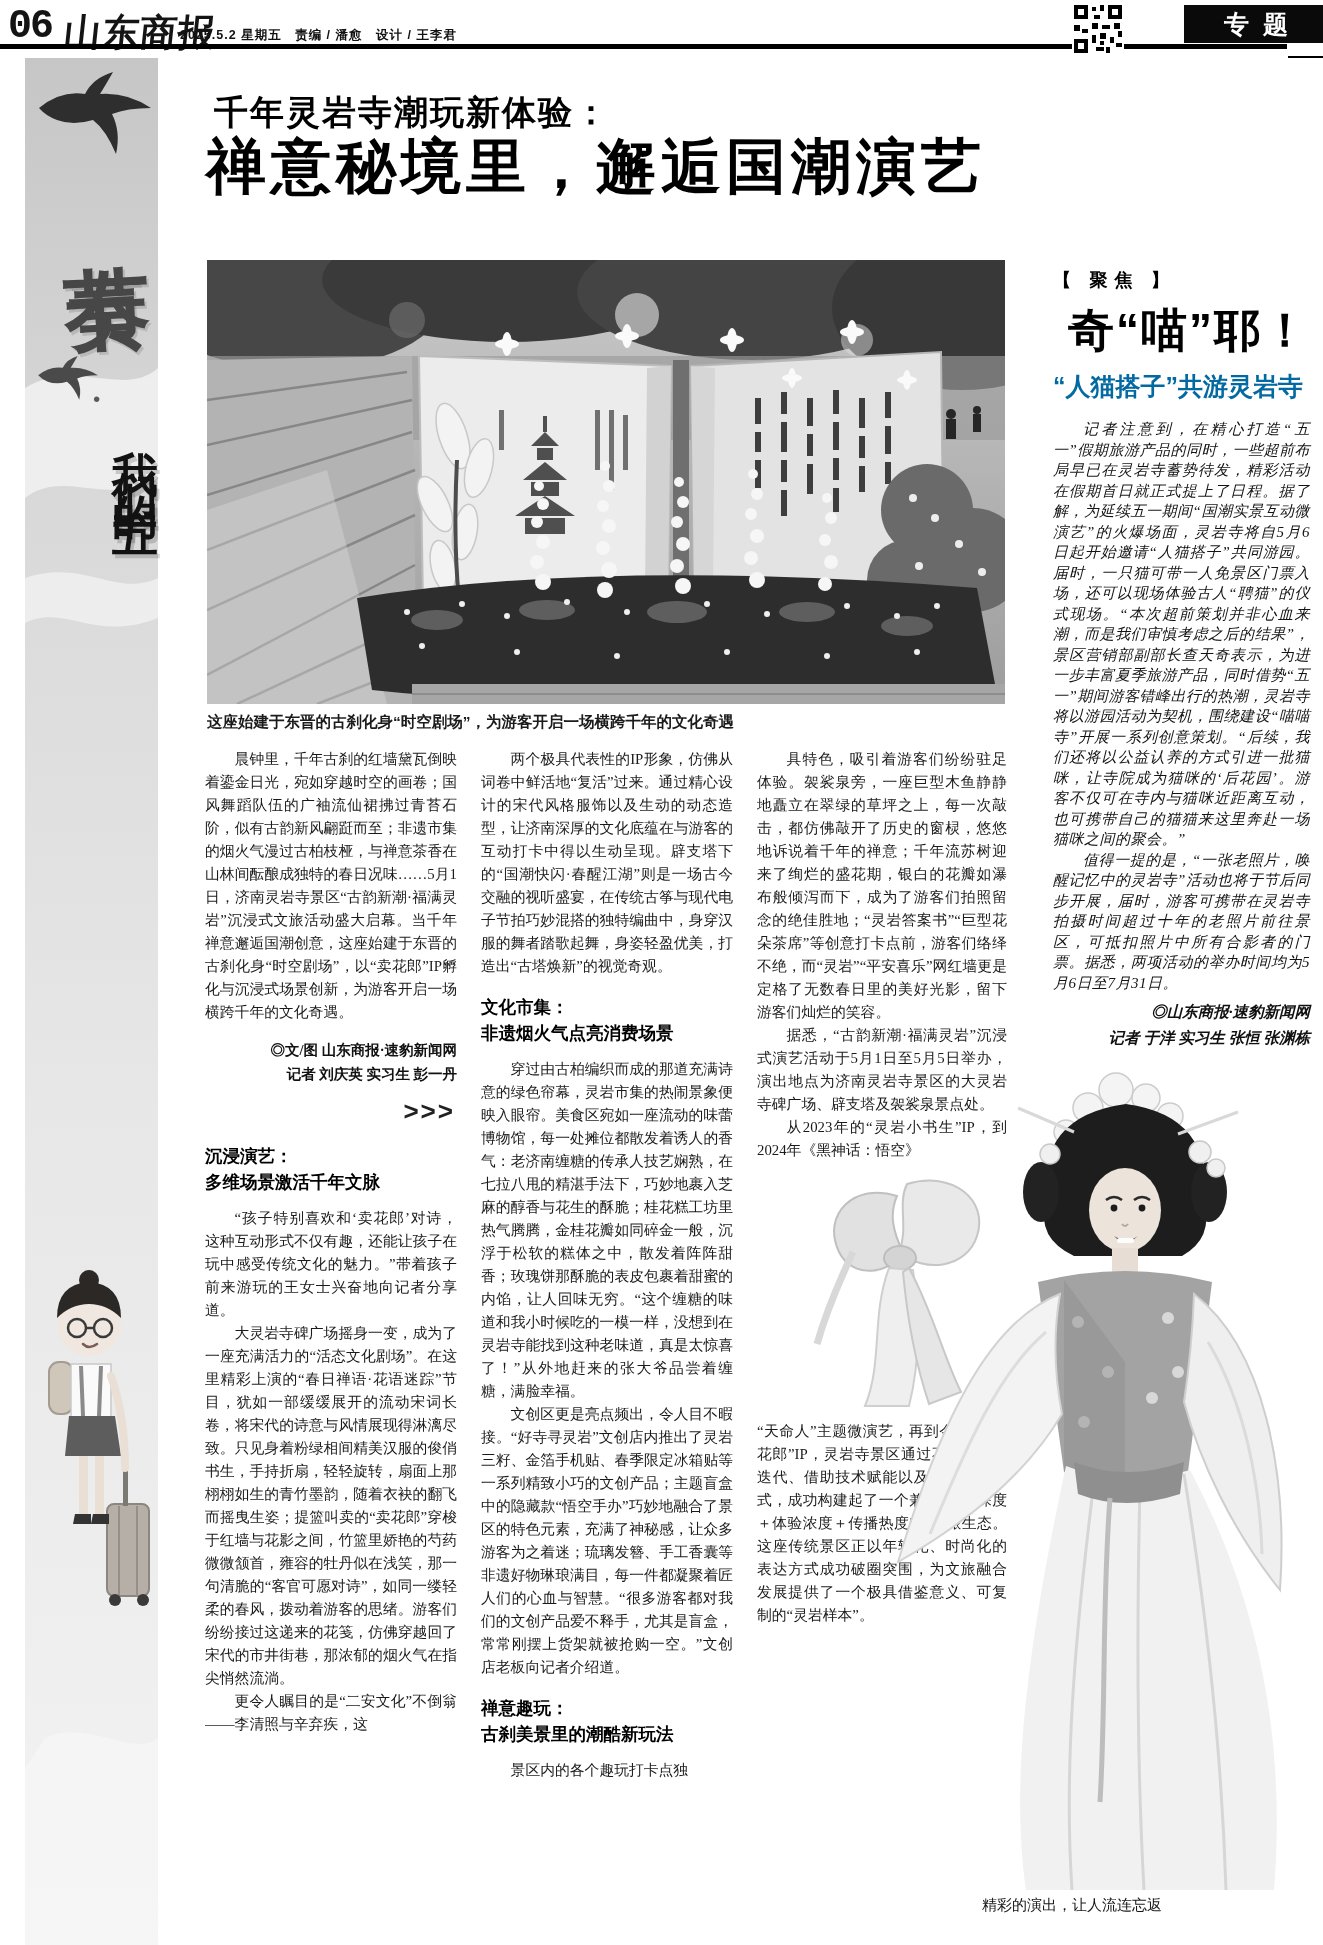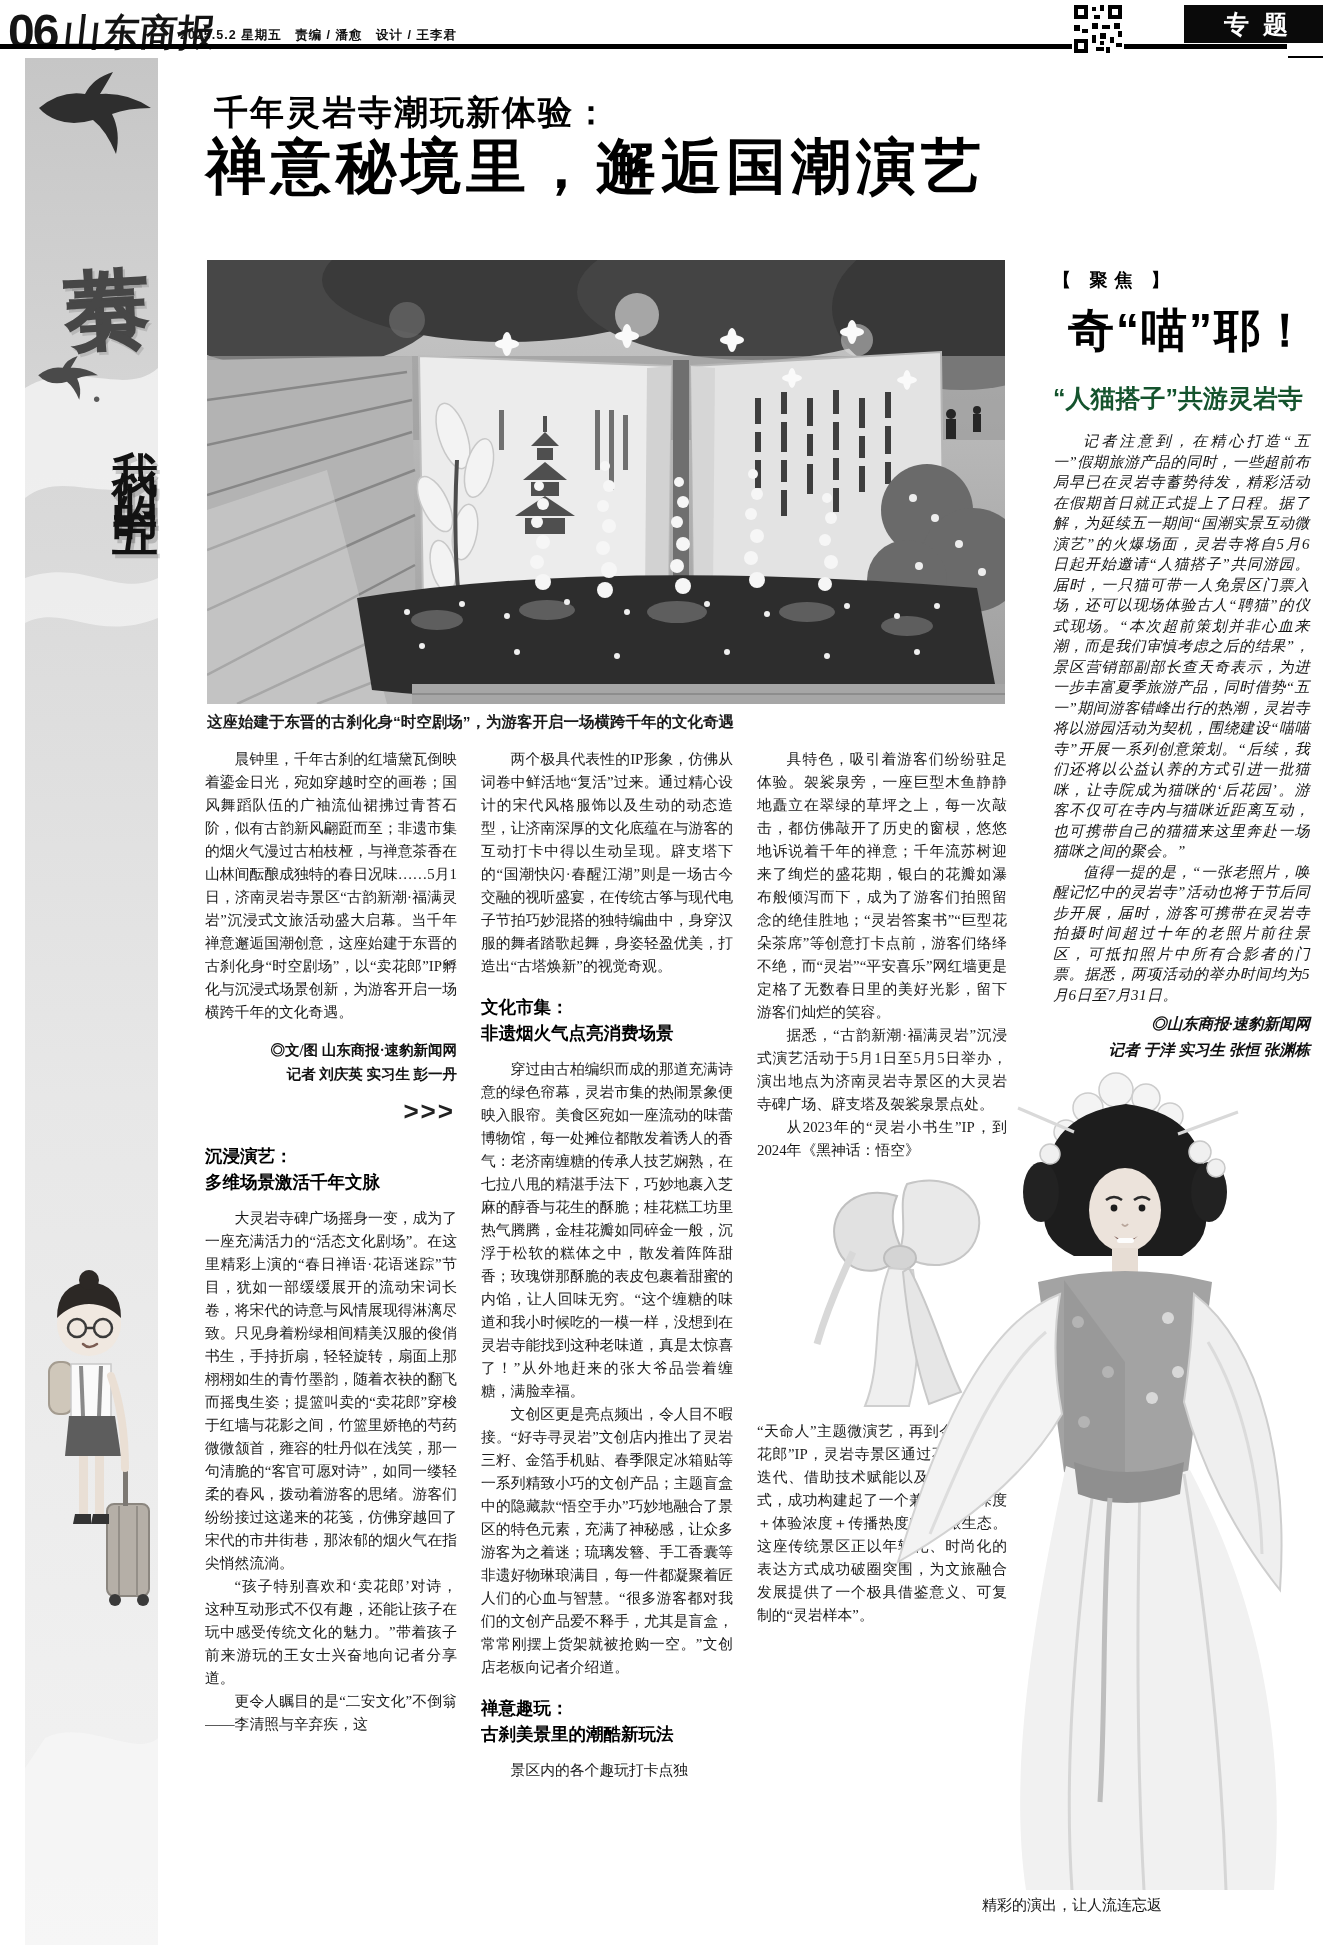--- a/index.html
+++ b/index.html
@@ -12,8 +12,8 @@
   .abs { position:absolute; }
 
   
-  .page-num { left:8px; top:4px; font-family:Liberation Sans, sans-serif;
-    font-size:48px; font-weight:900; letter-spacing:-2px; }
+  .page-num { left:8px; top:4px; font-family:Liberation Mono, monospace;
+    font-size:40px; font-weight:900; letter-spacing:-2px; }
   .paper-name { left:64px; top:8px; font-family:"Liberation Sans",sans-serif;
     font-size:37px; font-weight:900; letter-spacing:1px; transform:skewX(-6deg); }
   .dateline { left:180px; top:27px; font-family:"Liberation Sans",sans-serif;

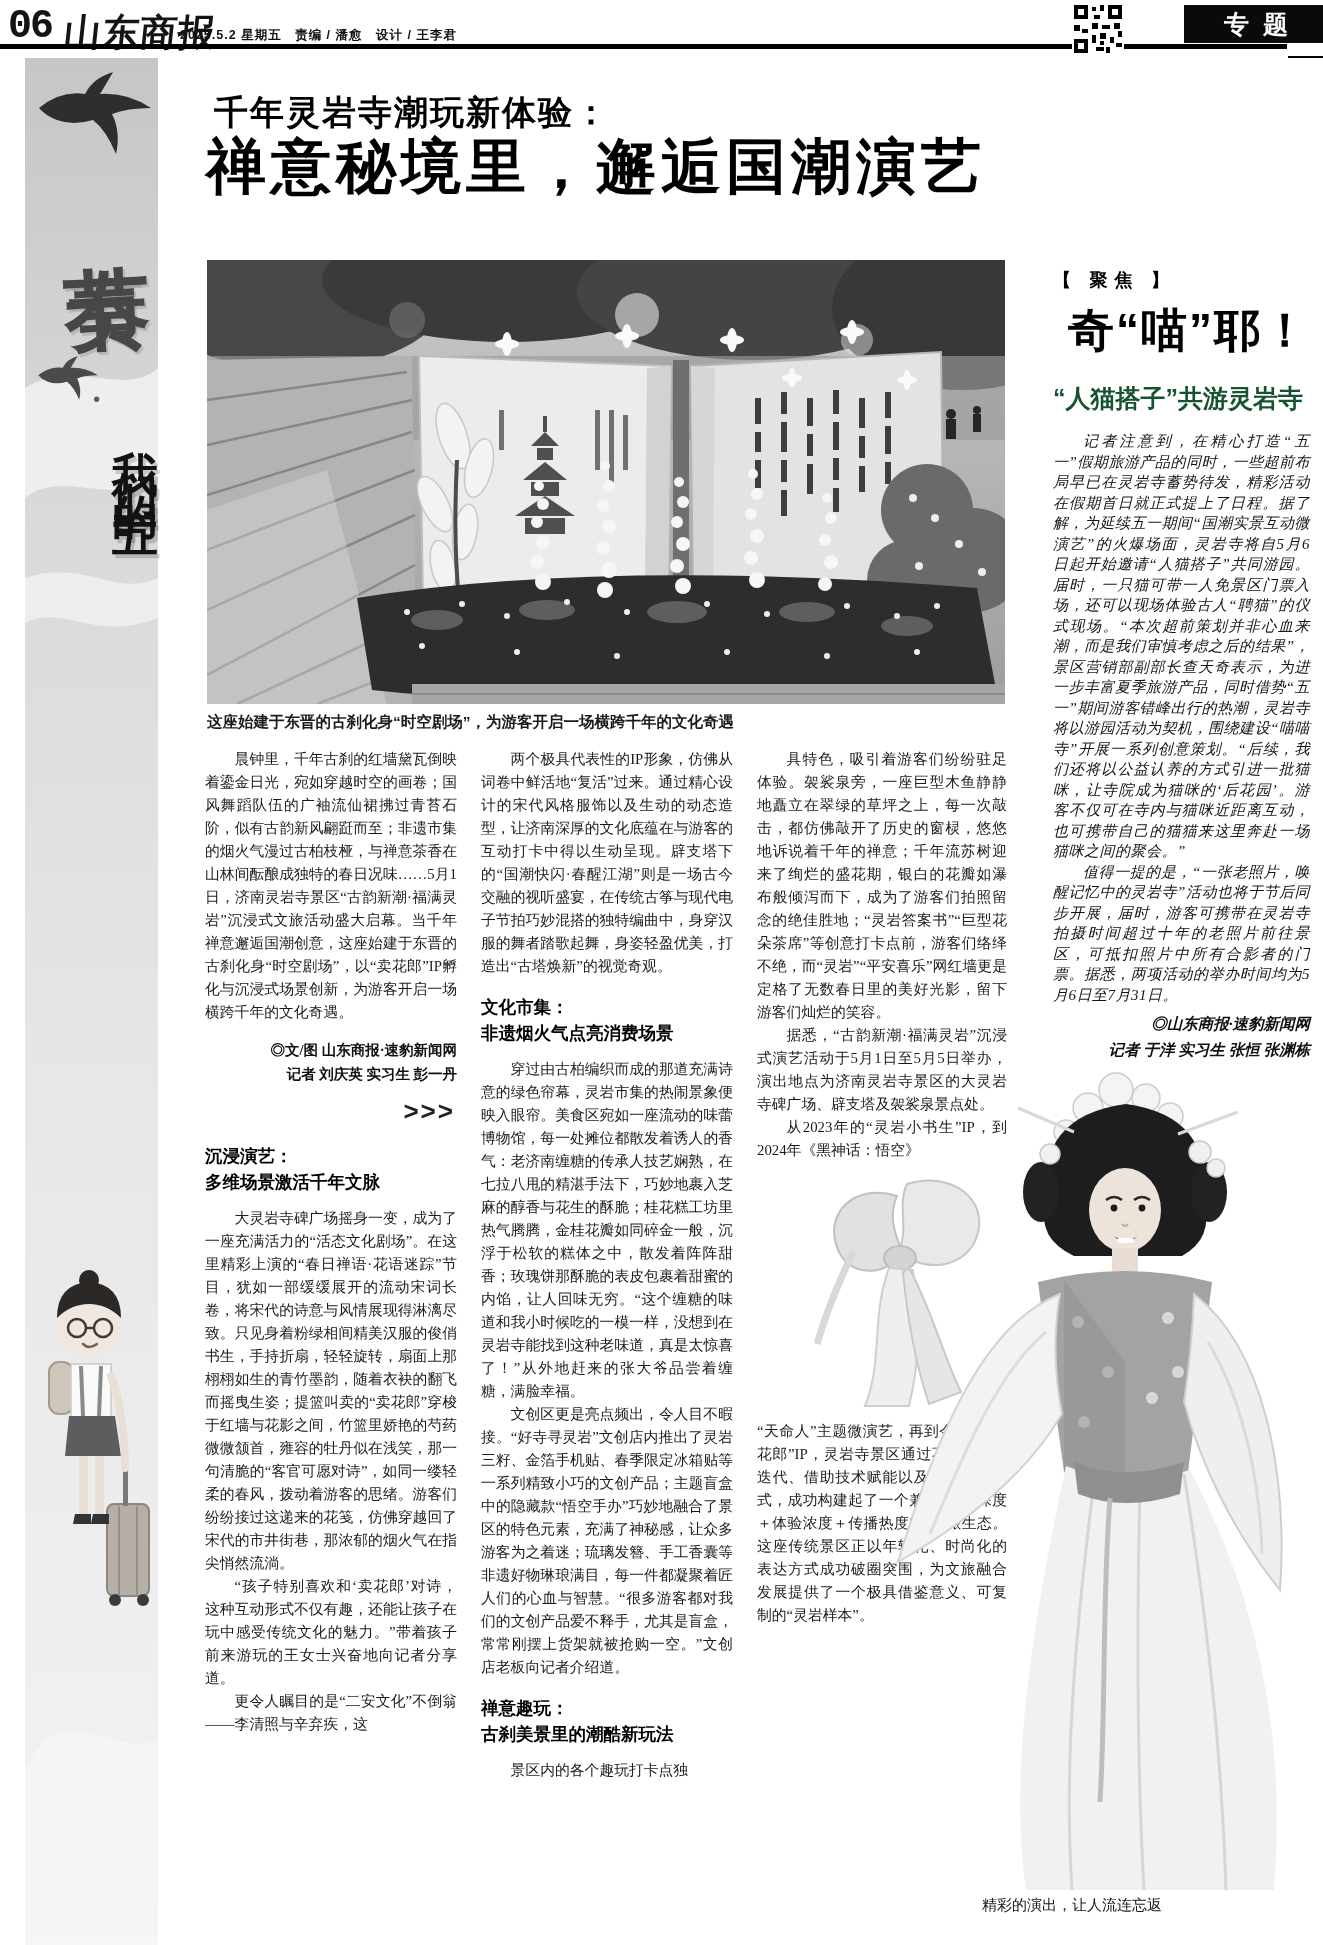--- a/index.html
+++ b/index.html
@@ -76,7 +76,7 @@
   .focus-title { font-family:"Liberation Sans",sans-serif; font-size:46px; font-weight:900;
     letter-spacing:2px; color:#000; margin-top:8px;text-align:right; }
   .focus-sub { font-family:"Liberation Sans",sans-serif; font-size:25px; font-weight:700;
-    color:#14532d; margin-top:20px; }
+    color:#0369a1; margin-top:8px; }
   .focus-body { margin-top:16px; font-style:italic; font-size:15px; line-height:20.5px;
     letter-spacing:.5px; text-align:justify; text-indent:2em; color:#131313; }
   .focus-credit { font-style:italic; font-size:15.5px; font-weight:700; text-align:right;

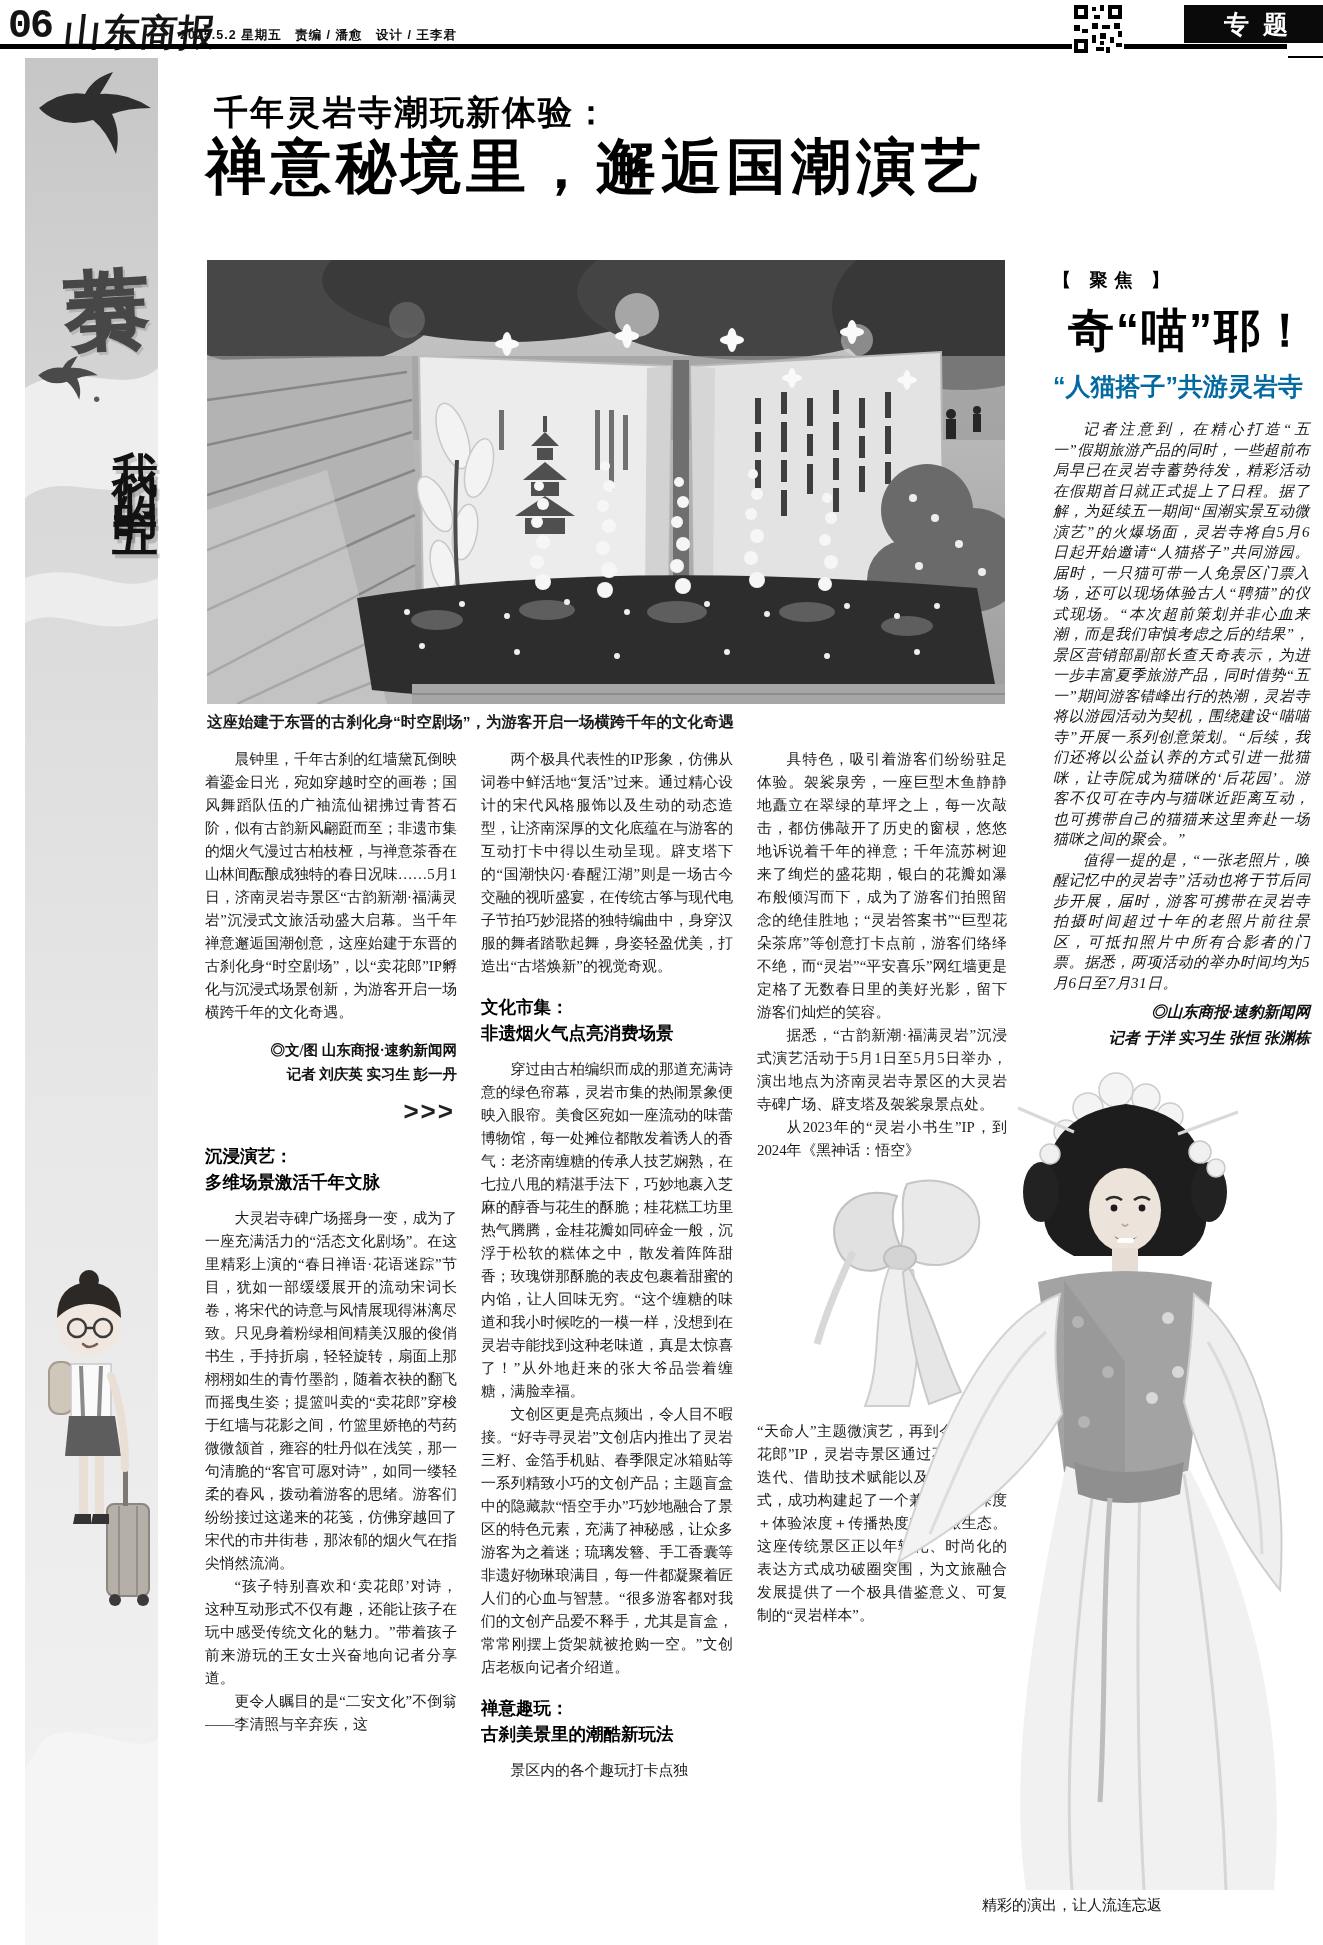--- a/index.html
+++ b/index.html
@@ -391,8 +391,8 @@
       <span style="display:block">沉浸演艺：</span>
       <span style="display:block">多维场景激活千年文脉</span>
     </div>
+    <p class="body-p">“孩子特别喜欢和‘卖花郎’对诗，这种互动形式不仅有趣，还能让孩子在玩中感受传统文化的魅力。”带着孩子前来游玩的王女士兴奋地向记者分享道。</p>
     <p class="body-p">大灵岩寺碑广场摇身一变，成为了一座充满活力的“活态文化剧场”。在这里精彩上演的“春日禅语·花语迷踪”节目，犹如一部缓缓展开的流动宋词长卷，将宋代的诗意与风情展现得淋漓尽致。只见身着粉绿相间精美汉服的俊俏书生，手持折扇，轻轻旋转，扇面上那栩栩如生的青竹墨韵，随着衣袂的翻飞而摇曳生姿；提篮叫卖的“卖花郎”穿梭于红墙与花影之间，竹篮里娇艳的芍药微微颔首，雍容的牡丹似在浅笑，那一句清脆的“客官可愿对诗”，如同一缕轻柔的春风，拨动着游客的思绪。游客们纷纷接过这递来的花笺，仿佛穿越回了宋代的市井街巷，那浓郁的烟火气在指尖悄然流淌。</p>
-    <p class="body-p">“孩子特别喜欢和‘卖花郎’对诗，这种互动形式不仅有趣，还能让孩子在玩中感受传统文化的魅力。”带着孩子前来游玩的王女士兴奋地向记者分享道。</p>
     <p class="body-p">更令人瞩目的是“二安文化”不倒翁——李清照与辛弃疾，这</p>
   </div>
 

